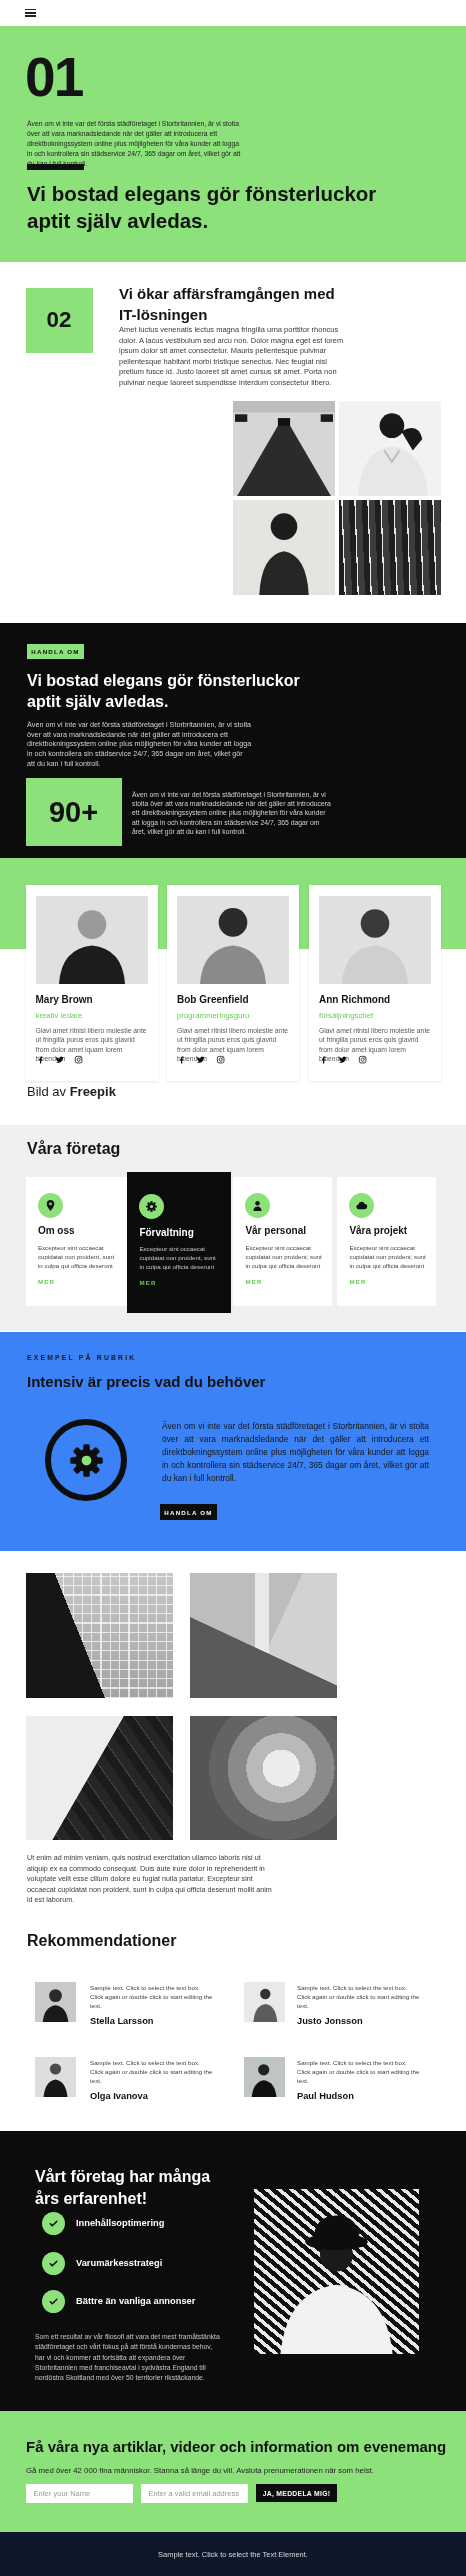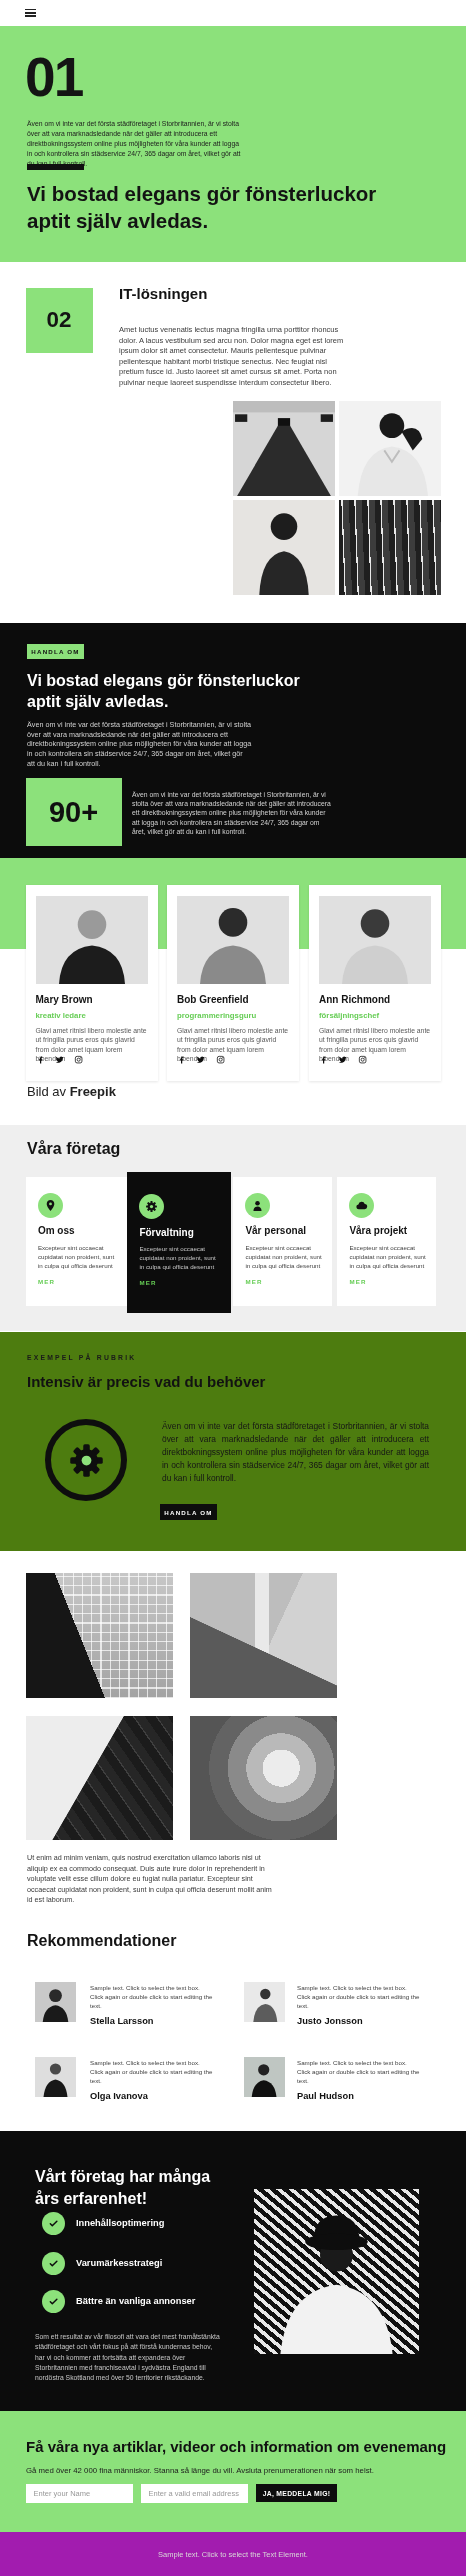--- a/index.html
+++ b/index.html
@@ -166,6 +166,7 @@
   <div class="sec" id="s02">
     <div class="s02-box">02</div>
     <div class="s02-heading">
+      <div>Vi ökar affärsframgången med</div>
       <div>IT-lösningen</div>
     </div>
     <div class="s02-body">Amet luctus venenatis lectus magna fringilla urna porttitor rhoncus dolor. A lacus vestibulum sed arcu non. Dolor magna eget est lorem ipsum dolor sit amet consectetur. Mauris pellentesque pulvinar pellentesque habitant morbi tristique senectus. Nec feugiat nisl pretium fusce id. Justo laoreet sit amet cursus sit amet. Porta non pulvinar neque laoreet suspendisse interdum consectetur libero.</div>

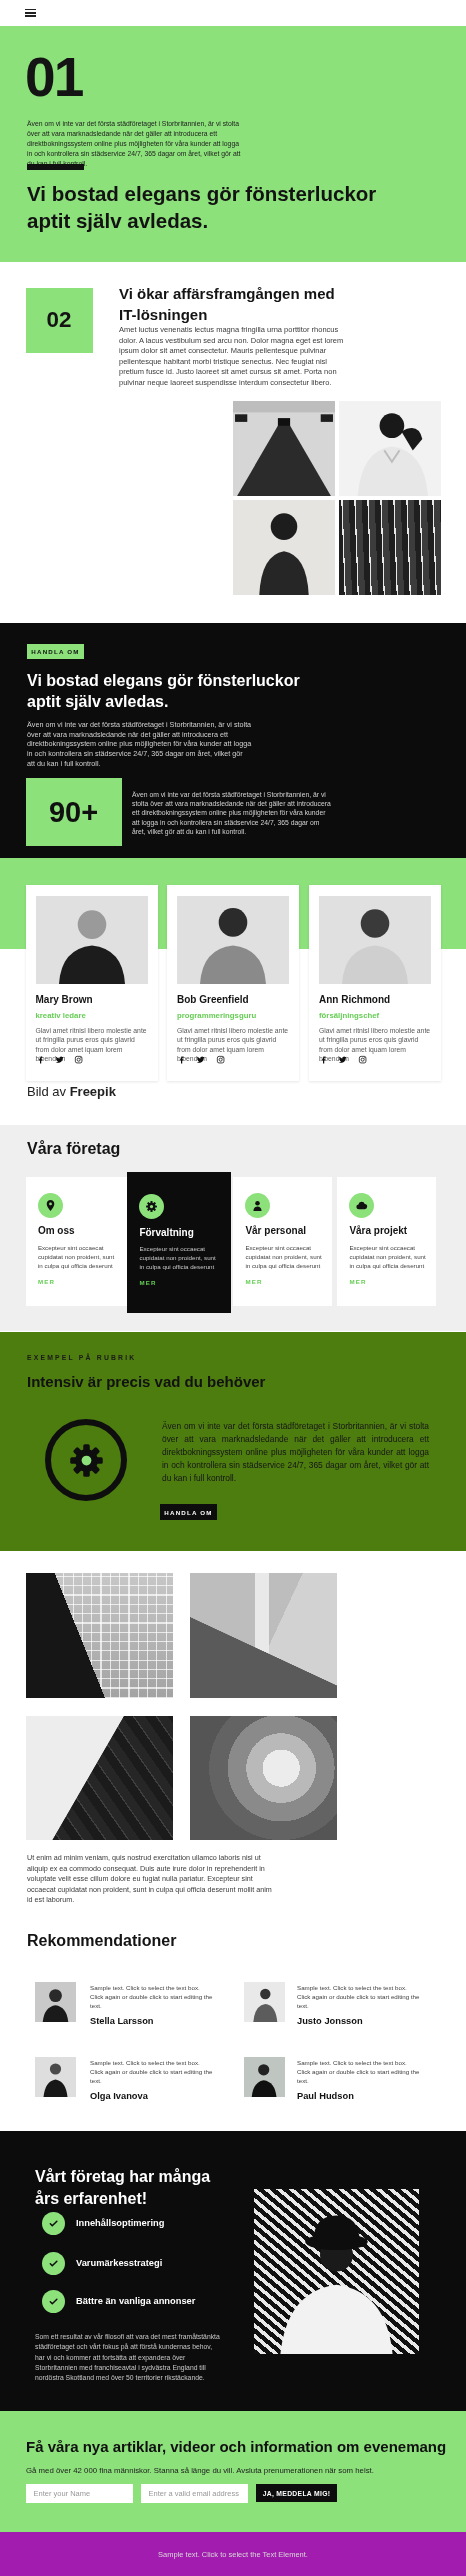--- a/index.html
+++ b/index.html
@@ -54,7 +54,7 @@
   .tc1{left:25.5px;} .tc2{left:167px;} .tc3{left:309px;}
   .tc-photo{position:absolute;left:10px;top:11.2px;width:112px;height:88px;background:#e0e0e0;overflow:hidden;}
   .tc-name{position:absolute;left:10px;top:109px;font-size:10px;font-weight:800;color:#141414;}
-  .tc-role{position:absolute;left:10px;top:126px;font-size:7.8px;font-weight:700;color:#66CD55;}
+  .tc-role{position:absolute;left:10px;top:126px;font-size:7.8px;font-weight:400;color:#66CD55;}
   .tc-bio{position:absolute;left:10px;top:141px;width:112px;font-size:6.8px;line-height:9.3px;color:#5a5a5a;}
   .tc-social{position:absolute;left:10px;top:170px;display:flex;gap:10px;color:#111;}
   .soc{width:9.3px;height:9.3px;cursor:pointer;}

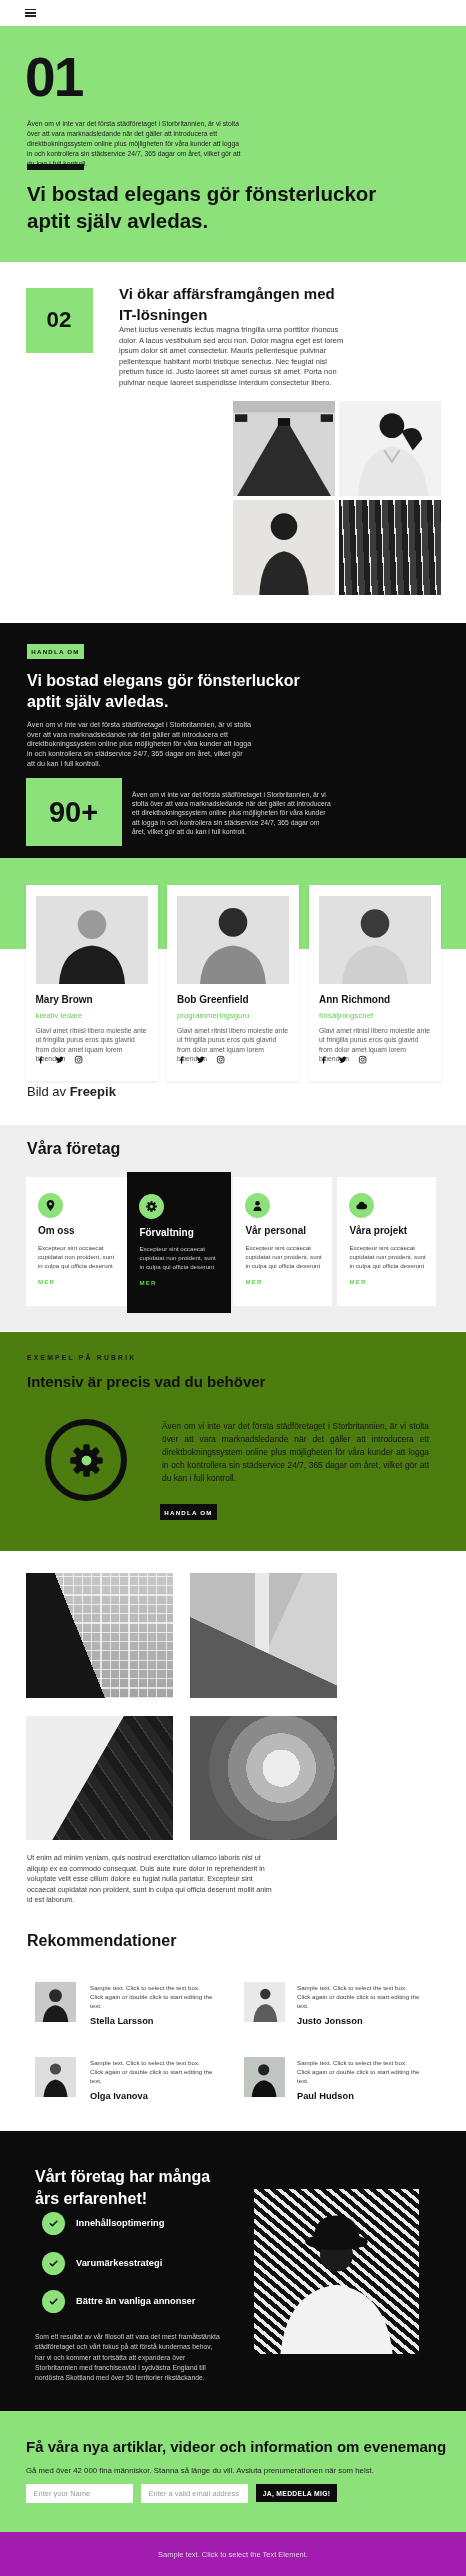--- a/index.html
+++ b/index.html
@@ -78,7 +78,7 @@
   .sv-dark .sv-body{top:72px;color:#c9c9c9;} .sv-dark .sv-more{top:107px;}
 
   
-  #cta{top:1332px;height:219px;background:#4d7c0f;}
+  #cta{top:1332px;height:219px;background:#3b82f6;}
   .cta-label{position:absolute;left:27px;top:22.4px;font-size:6.8px;font-weight:700;letter-spacing:2.2px;color:#1a1a1a;}
   .cta-heading{position:absolute;left:27px;top:41px;font-size:15px;font-weight:800;color:#121212;}
   .cta-gear{position:absolute;left:45px;top:87px;width:70px;height:70px;border:6.8px solid #0e0e0e;

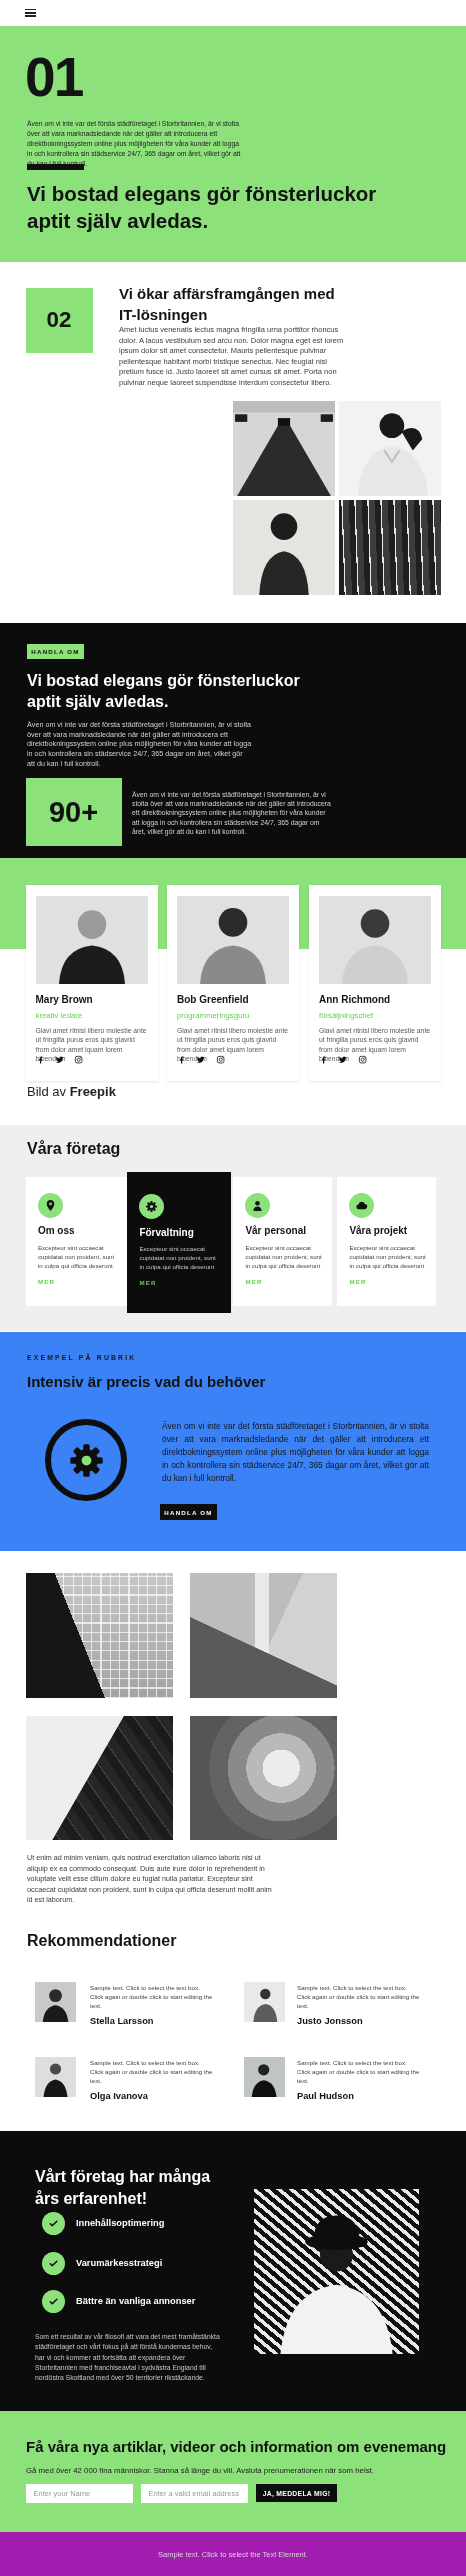--- a/index.html
+++ b/index.html
@@ -137,7 +137,7 @@
   .nw-btn{position:absolute;left:256px;top:73px;width:81px;height:18px;font-size:6.8px;letter-spacing:0.3px;}
 
   
-  #footer{top:2532px;height:44px;background:#a21caf;display:flex;align-items:center;justify-content:center;}
+  #footer{top:2532px;height:44px;background:#0f172a;display:flex;align-items:center;justify-content:center;}
   .footer-text{font-size:7.5px;color:#d8d8d8;}
 </style>
 </head>

